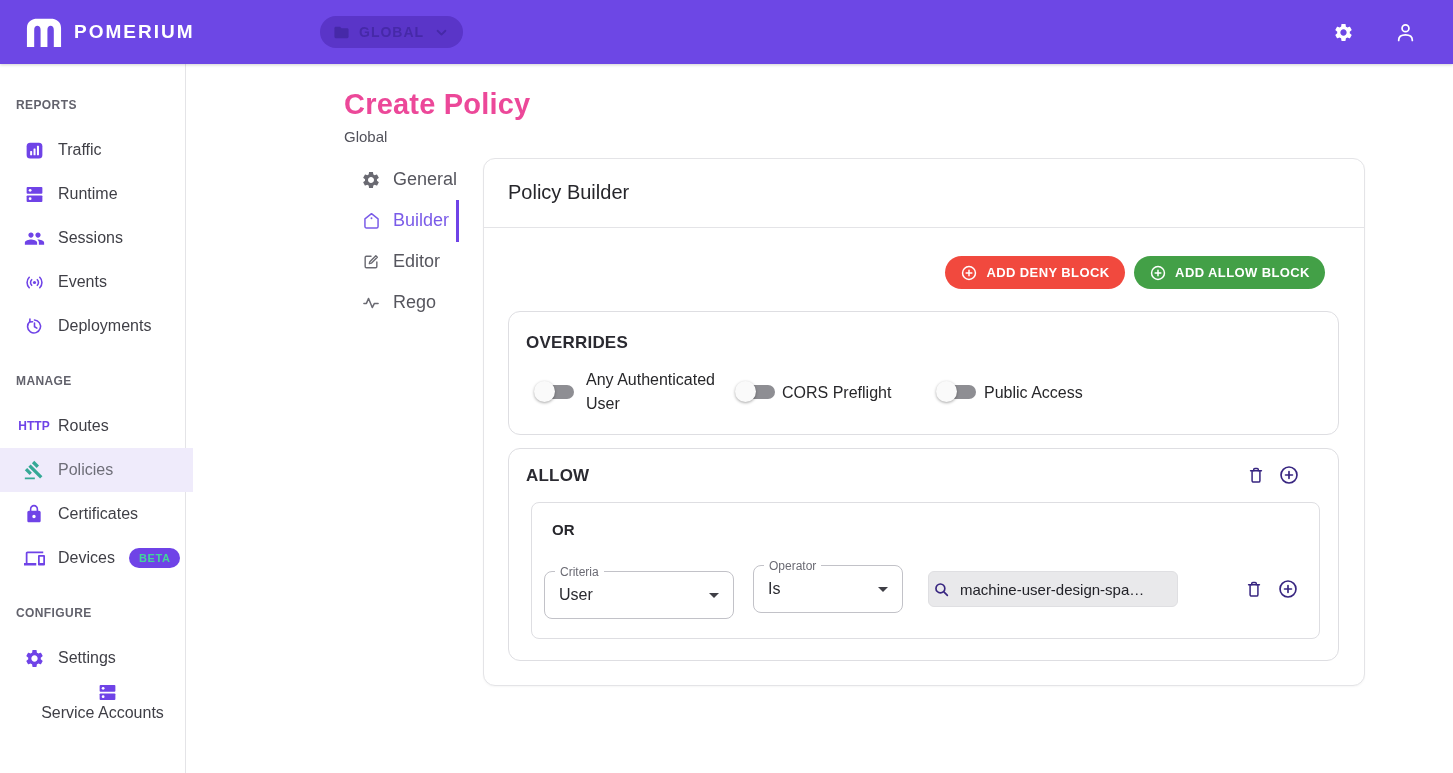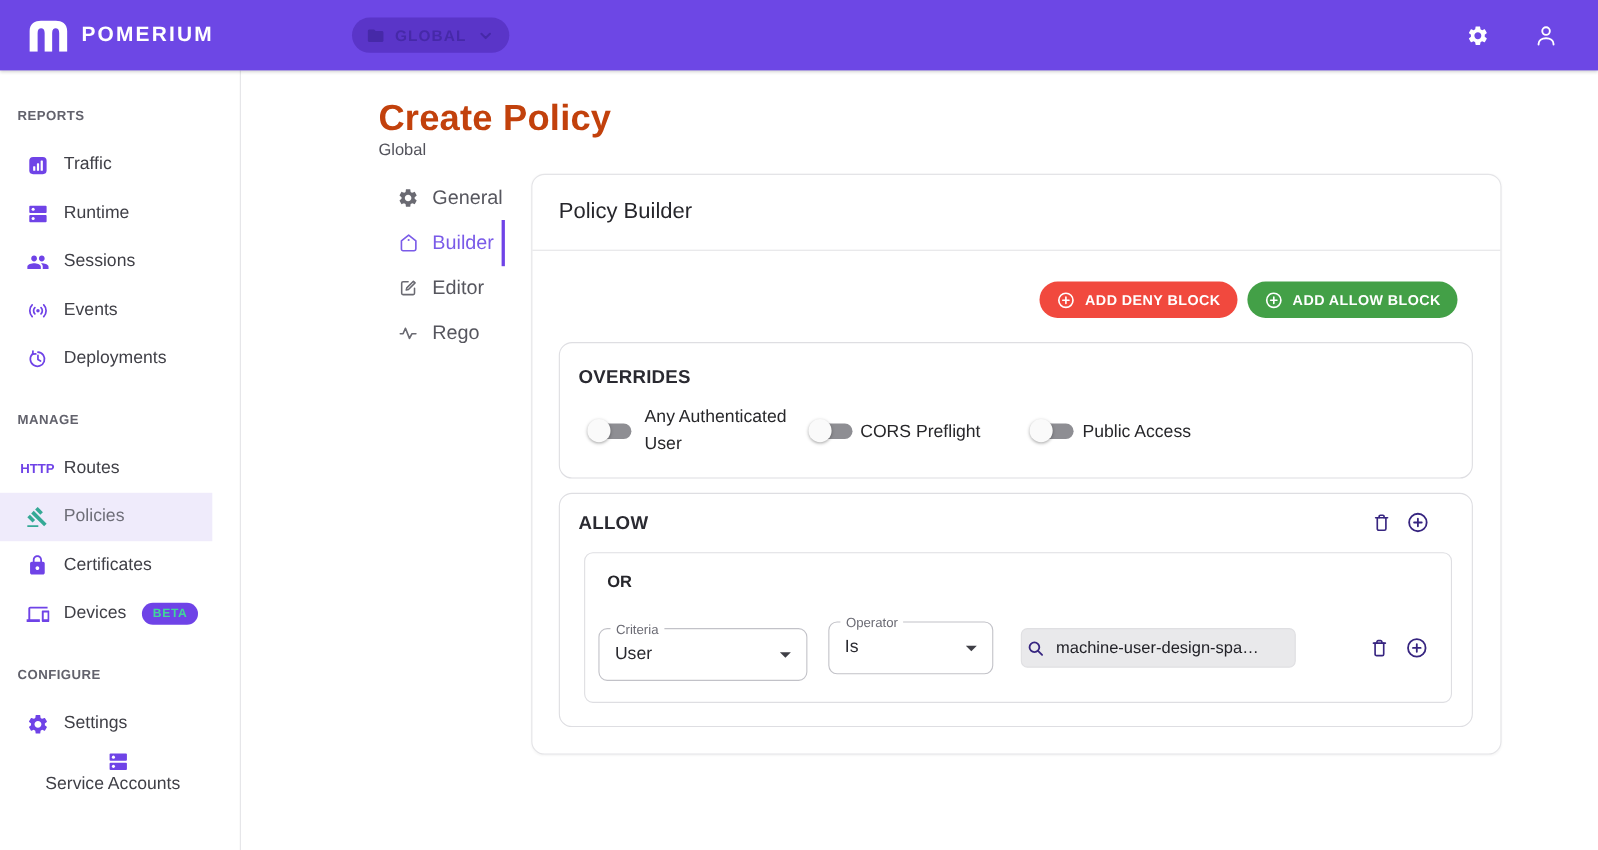--- a/index.html
+++ b/index.html
@@ -26,7 +26,7 @@
   .hdr-user { left:1383px; }
 
   
-  .sidebar { position:absolute; top:64px; left:0; width:219px; height:709px; background:#fff; border-right:1px solid #E4E4E7; }
+  .sidebar { position:absolute; top:64px; left:0; width:186px; height:709px; background:#fff; border-right:1px solid #E4E4E7; }
   .side-section { position:absolute; left:16px; font-size:12px; font-weight:700; color:#62626C; letter-spacing:.4px; }
   .side-item { position:absolute; left:0; width:193px; height:44px; display:flex; align-items:center; cursor:pointer; }
   .side-item .ic { width:24px; height:24px; margin-left:22px; display:flex; align-items:center; justify-content:center; flex:none; }

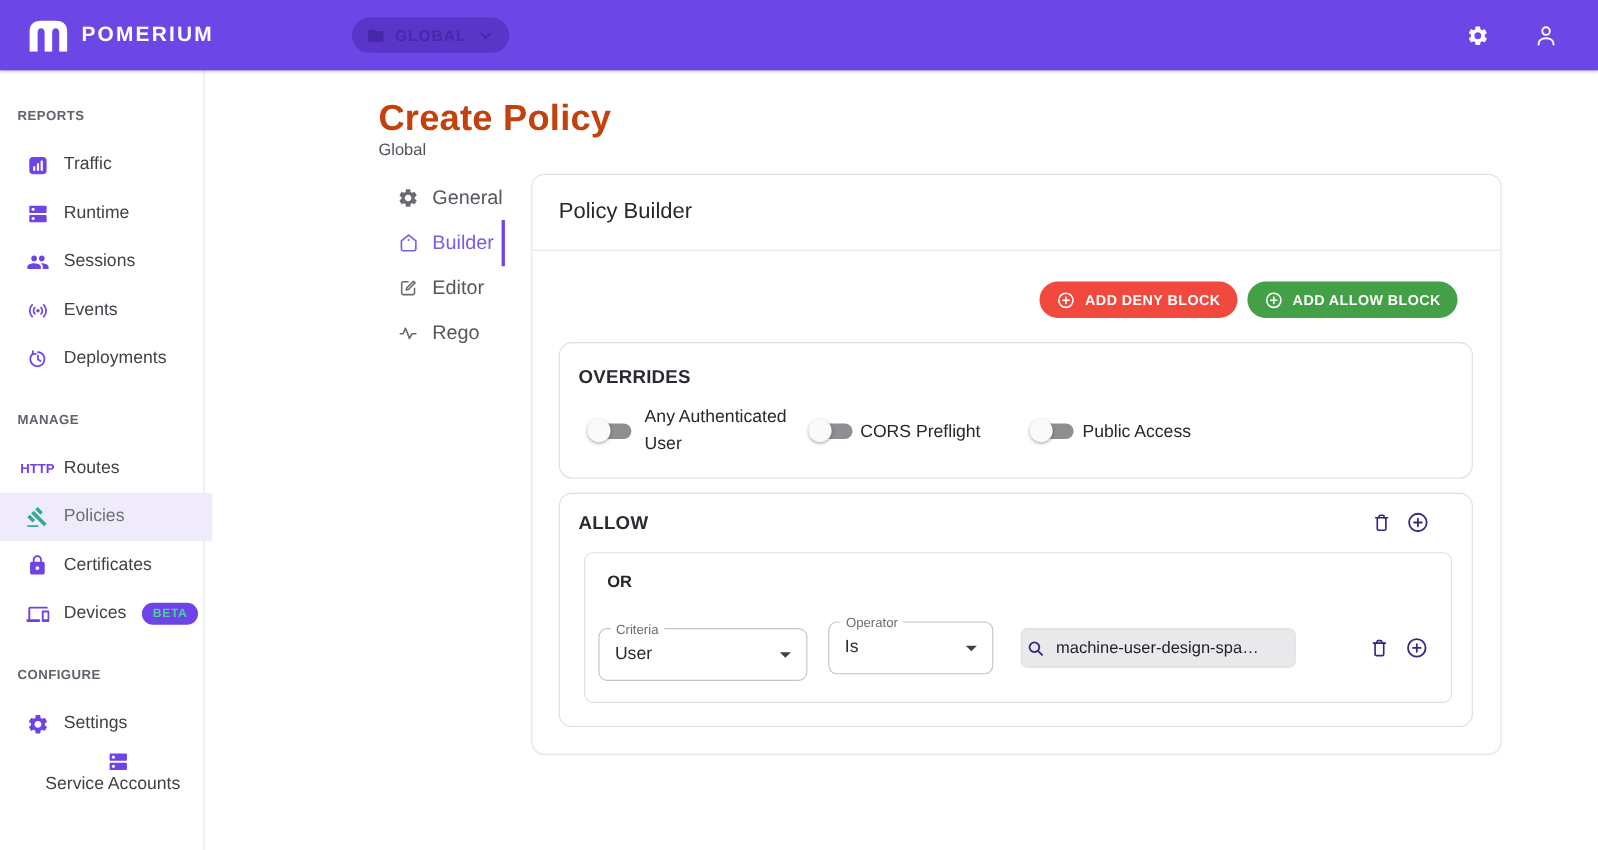--- a/index.html
+++ b/index.html
@@ -37,7 +37,7 @@
   .beta-badge { margin-left:14px; background:#6F43E7; color:#41D69A; font-size:11px; font-weight:700; letter-spacing:.6px; padding:4px 10px; border-radius:12px; }
 
   
-  .page-title { position:absolute; left:344px; top:88px; font-size:33px; font-weight:600; color:#c2410c; letter-spacing:.2px; }
+  .page-title { position:absolute; left:344px; top:88px; font-size:29px; font-weight:600; color:#ec4899; letter-spacing:.2px; }
   .page-subtitle { position:absolute; left:344px; top:128px; font-size:15px; color:#52525B; }
 
   

